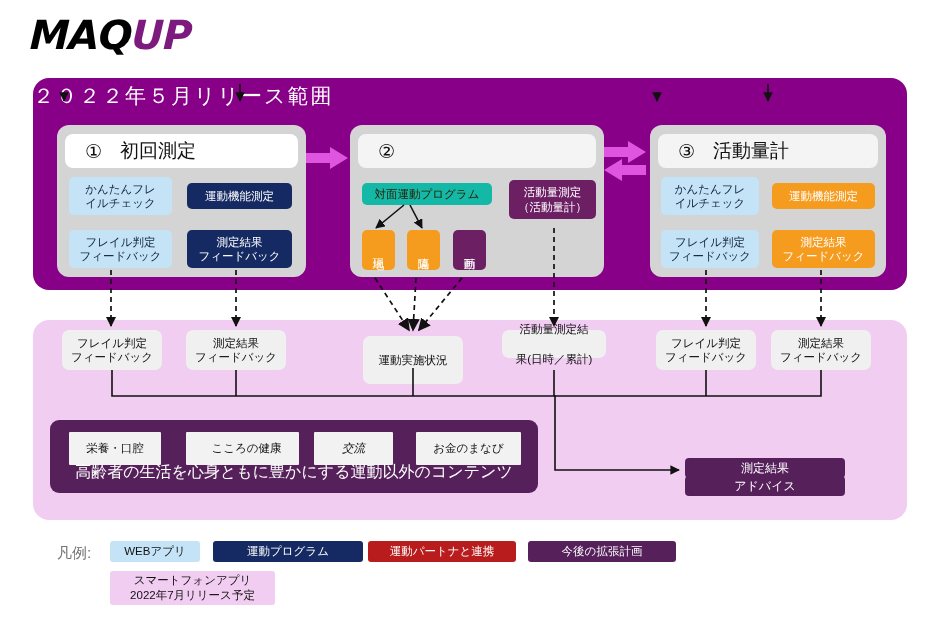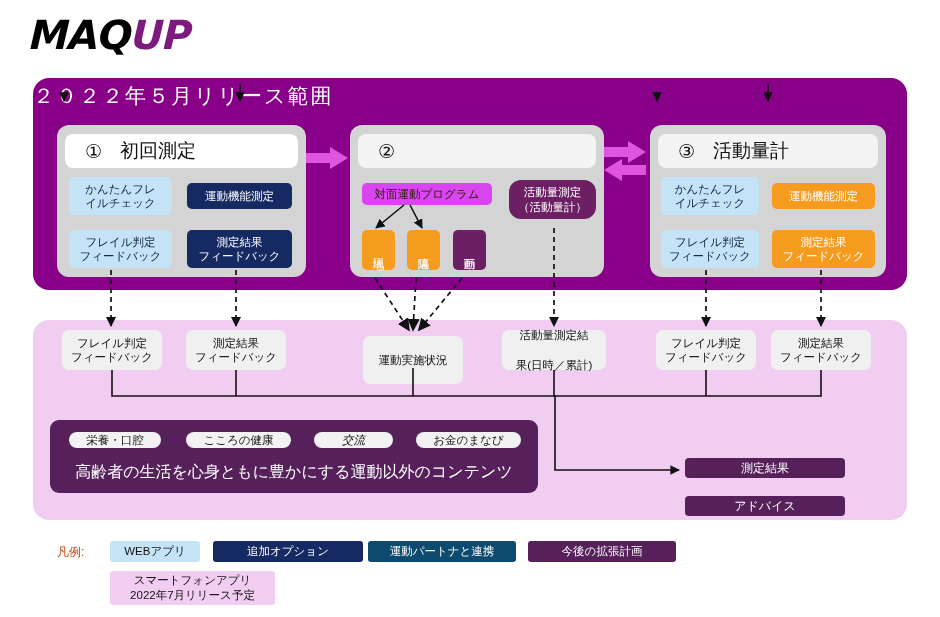--- a/index.html
+++ b/index.html
@@ -86,7 +86,7 @@
   .blue   { background: #c5e3f6; color: #12243c; }
   .navy   { background: #152a63; color: #ffffff; }
   .orange { background: #f59b1e; color: #ffffff; }
-  .orange-dark { background: #d946ef; color: #2a1a00; }
+  .orange-dark { background: #14b8a6; color: #2a1a00; }
   .plum   { background: #6c1f63; color: #ffffff; }
   .white-node { background: #f0f0f0; color: #111111; border-radius: 7px; }
 

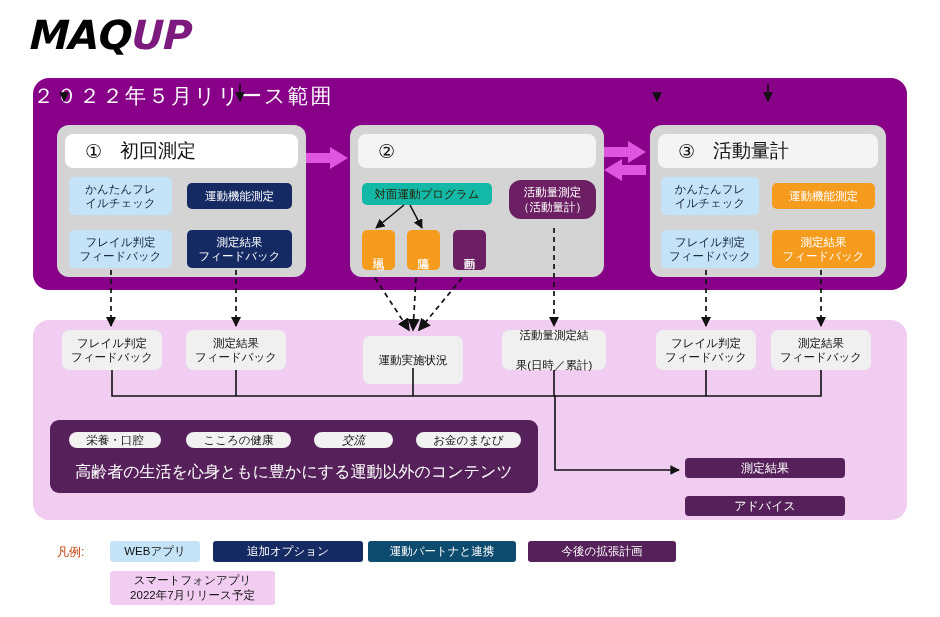--- a/index.html
+++ b/index.html
@@ -212,7 +212,7 @@
   <div class="node plum" style="left:103px; top:105px; width:33px; height:40px;">
     <span class="vchars">動画</span>
   </div>
-  <div class="node plum" style="left:159px; top:55px; width:87px; height:39px; flex-direction:column;border-radius:12px;">
+  <div class="node plum" style="left:159px; top:55px; width:87px; height:39px; flex-direction:column;">
     <span>活動量測定</span>
     <span>（活動量計）</span>
   </div>

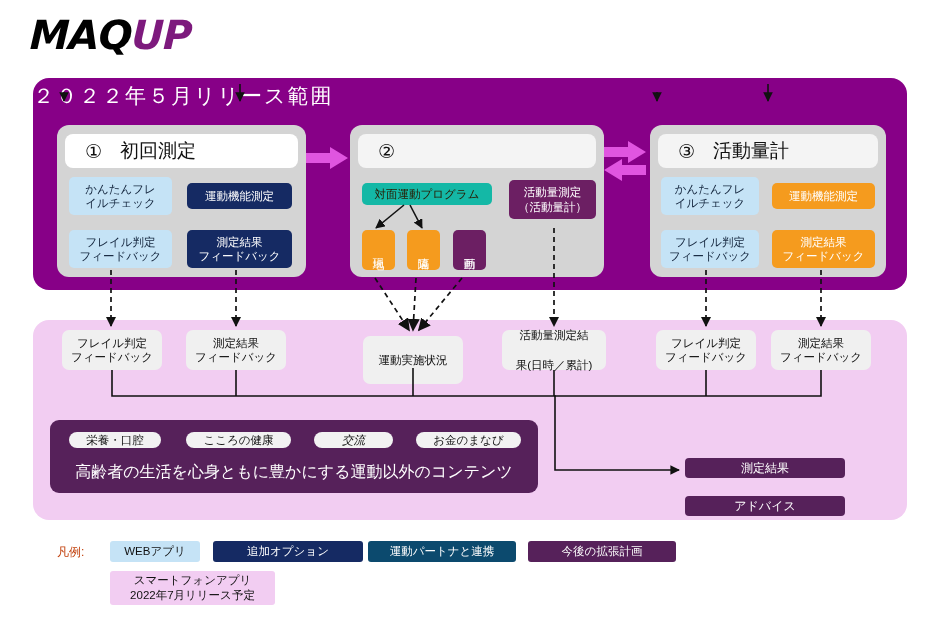--- a/index.html
+++ b/index.html
@@ -253,7 +253,7 @@
 <div class="node white-node abs" style="left:363px; top:336px; width:100px; height:48px;">
   <span>運動実施状況</span>
 </div>
-<div class="node white-node abs" style="left:502px; top:330px; width:104px; height:40px; flex-direction:column;gap:16px;">
+<div class="node white-node abs" style="left:502px; top:330px; width:104px; height:28px; flex-direction:column;gap:16px;">
   <span>活動量測定結</span>
   <span>果(日時／累計)</span>
 </div>

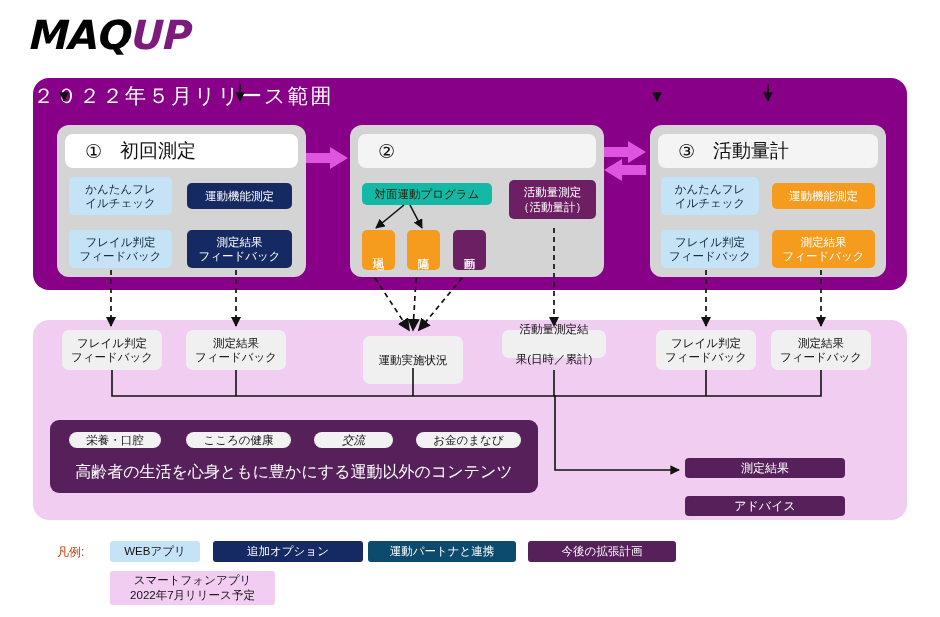--- a/index.html
+++ b/index.html
@@ -114,10 +114,10 @@
   }
   .pill {
     position: absolute;
-    top: 12px; height: 16px;
+    top: 12px; height: 33px;
     background: #f2f2f2;
     color: #111111;
-    border-radius: 8px;
+    border-radius: 1px;
     display: flex; align-items: center; justify-content: center;
     font-size: 11.5px;
   }

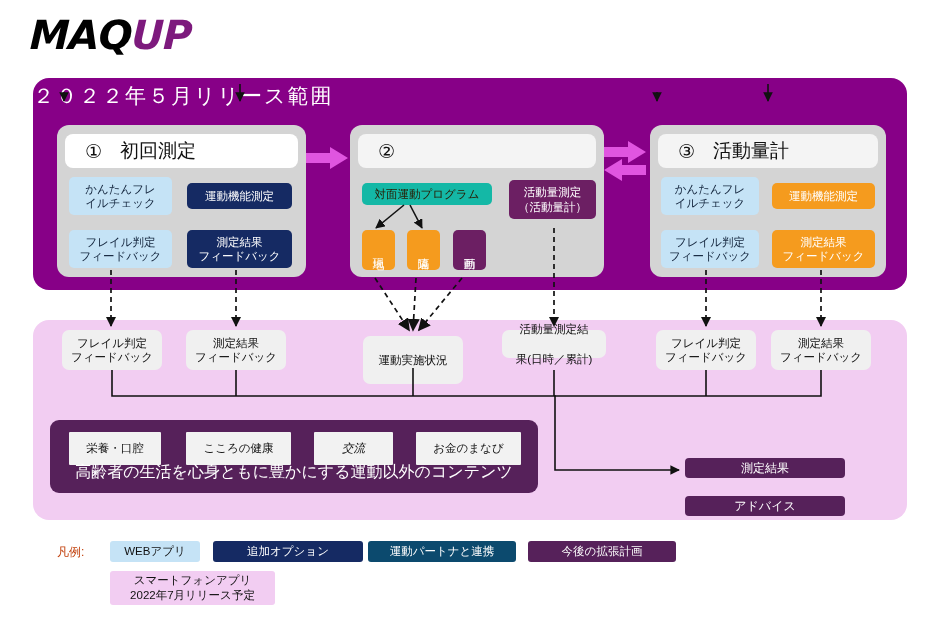--- a/index.html
+++ b/index.html
@@ -268,7 +268,7 @@
 
 <div id="content-panel" class="abs">
   <div class="pill" style="left:19px; width:92px;">栄養・口腔</div>
-  <div class="pill" style="left:136px; width:105px;">こころの健康</div>
+  <div class="pill" style="left:136px; width:105px;padding-left:8px;">こころの健康</div>
   <div class="pill" style="left:264px; width:79px;font-style:italic;">交流</div>
   <div class="pill" style="left:366px; width:105px;">お金のまなび</div>
   <div id="content-caption">高齢者の生活を心身ともに豊かにする運動以外のコンテンツ</div>

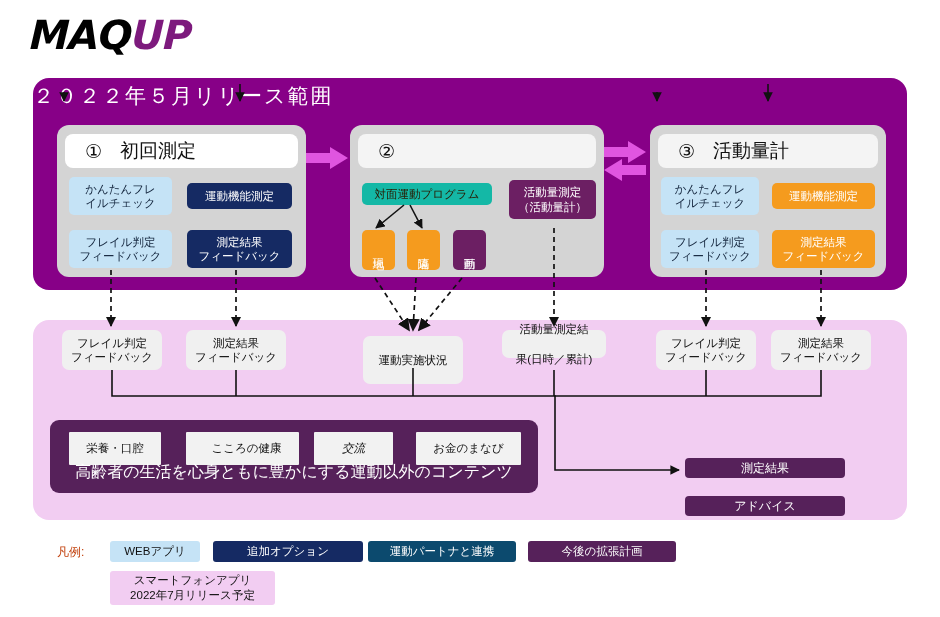--- a/index.html
+++ b/index.html
@@ -139,7 +139,7 @@
     font-size: 12px;
   }
   #bar-goal { top: 458px; }
-  #bar-advice { top: 496px; }
+  #bar-advice { top: 476px; }
 
   
   #legend-label { left: 57px; top: 544px; font-size: 12px; color: #c2410c; }

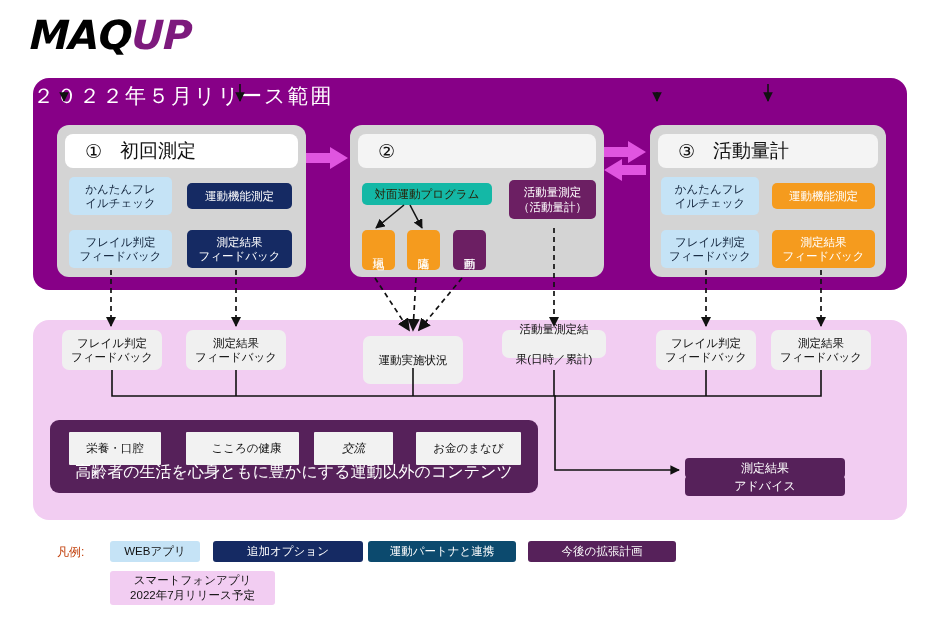--- a/index.html
+++ b/index.html
@@ -142,7 +142,7 @@
   #bar-advice { top: 476px; }
 
   
-  #legend-label { left: 57px; top: 544px; font-size: 12px; color: #c2410c; }
+  #legend-label { left: 57px; top: 544px; font-size: 15px; color: #737373; }
   .legend-chip {
     position: absolute;
     height: 21px;

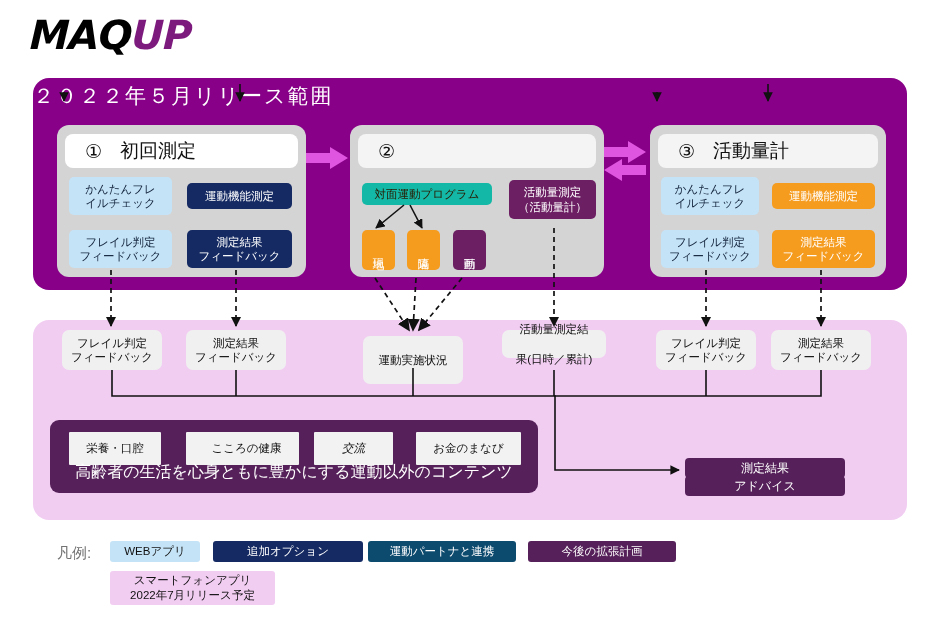--- a/index.html
+++ b/index.html
@@ -279,7 +279,7 @@
 
 <div id="legend-label" class="abs">凡例:</div>
 <div class="legend-chip abs" style="left:110px; top:541px; width:90px; background:#c5e3f6; color:#111111;">WEBアプリ</div>
-<div class="legend-chip abs" style="left:213px; top:541px; width:150px; background:#152a63; color:#ffffff;">追加オプション</div>
+<div class="legend-chip abs" style="left:213px; top:541px; width:150px; background:#152a63; color:#ffffff;">運動プログラム</div>
 <div class="legend-chip abs" style="left:368px; top:541px; width:148px; background:#0c4a6e; color:#ffffff;">運動パートナと連携</div>
 <div class="legend-chip abs" style="left:528px; top:541px; width:148px; background:#56215a; color:#ffffff;">今後の拡張計画</div>
 <div id="legend-phone" class="abs">

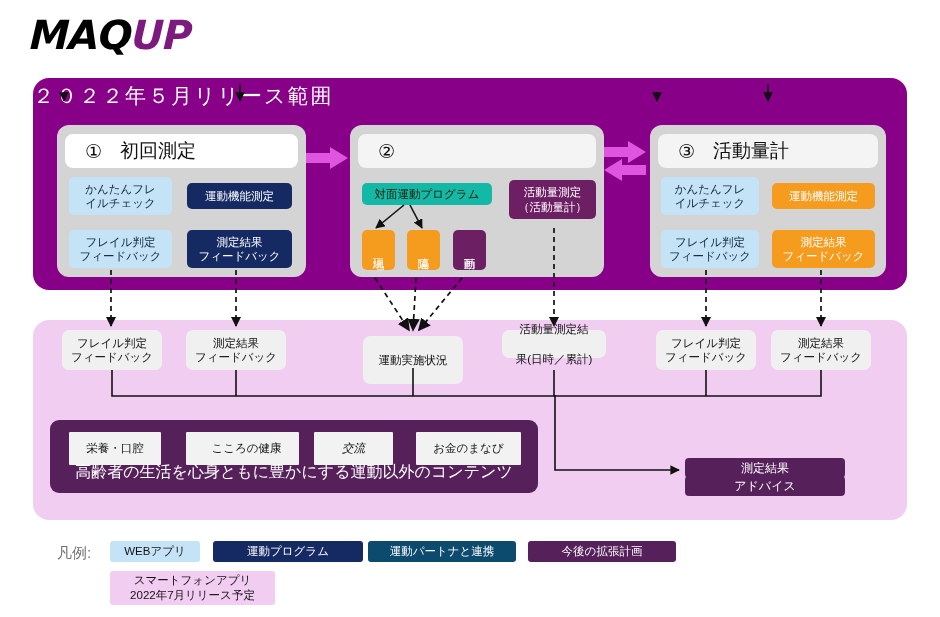--- a/index.html
+++ b/index.html
@@ -280,7 +280,7 @@
 <div id="legend-label" class="abs">凡例:</div>
 <div class="legend-chip abs" style="left:110px; top:541px; width:90px; background:#c5e3f6; color:#111111;">WEBアプリ</div>
 <div class="legend-chip abs" style="left:213px; top:541px; width:150px; background:#152a63; color:#ffffff;">運動プログラム</div>
-<div class="legend-chip abs" style="left:368px; top:541px; width:148px; background:#0c4a6e; color:#ffffff;">運動パートナと連携</div>
+<div class="legend-chip abs" style="left:368px; top:541px; width:148px; background:#b91c1c; color:#ffffff;">運動パートナと連携</div>
 <div class="legend-chip abs" style="left:528px; top:541px; width:148px; background:#56215a; color:#ffffff;">今後の拡張計画</div>
 <div id="legend-phone" class="abs">
   <span>スマートフォンアプリ</span>

